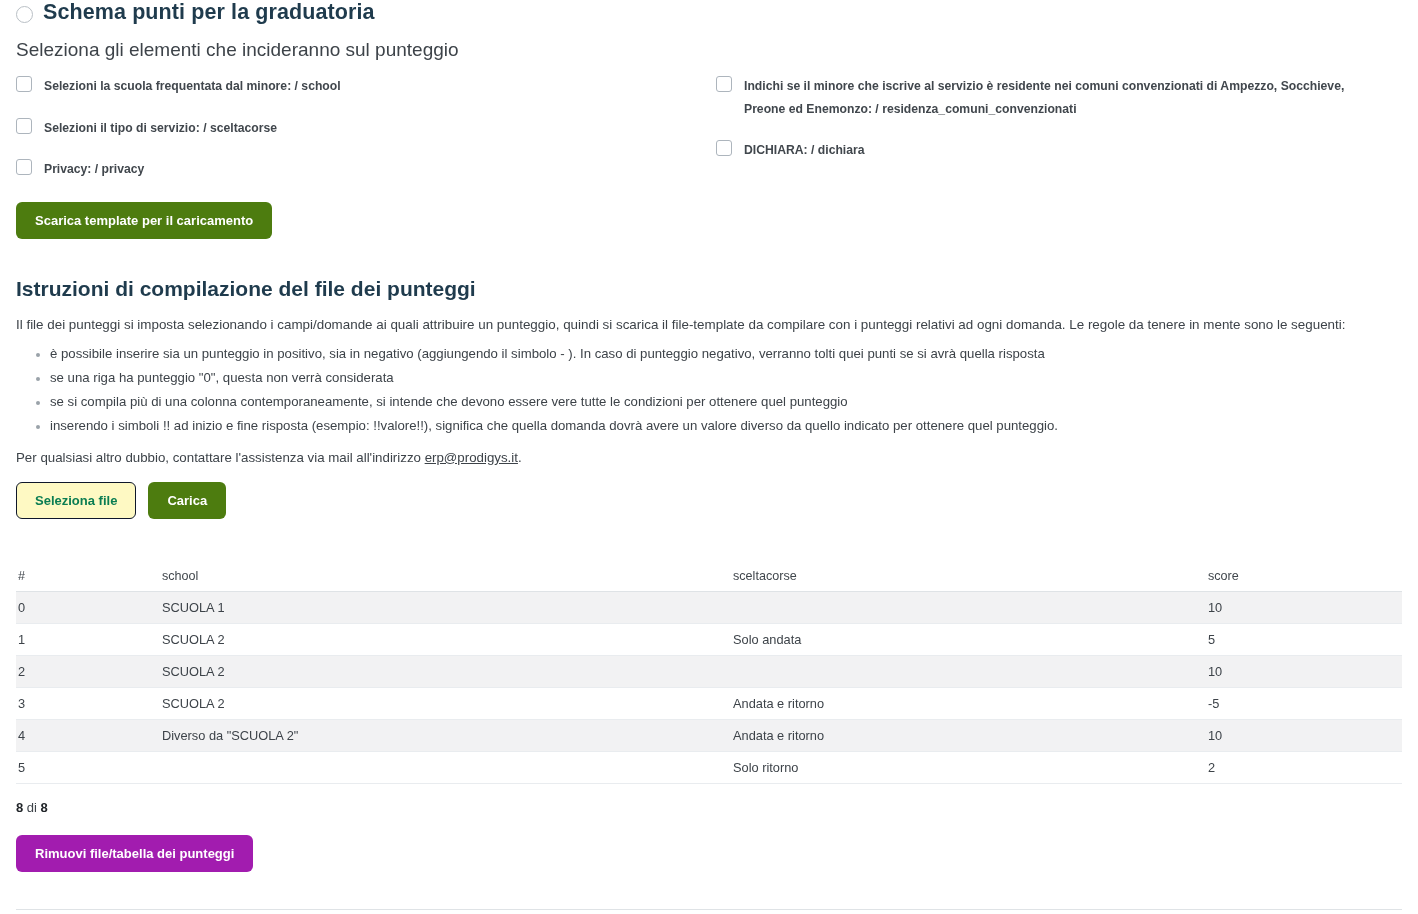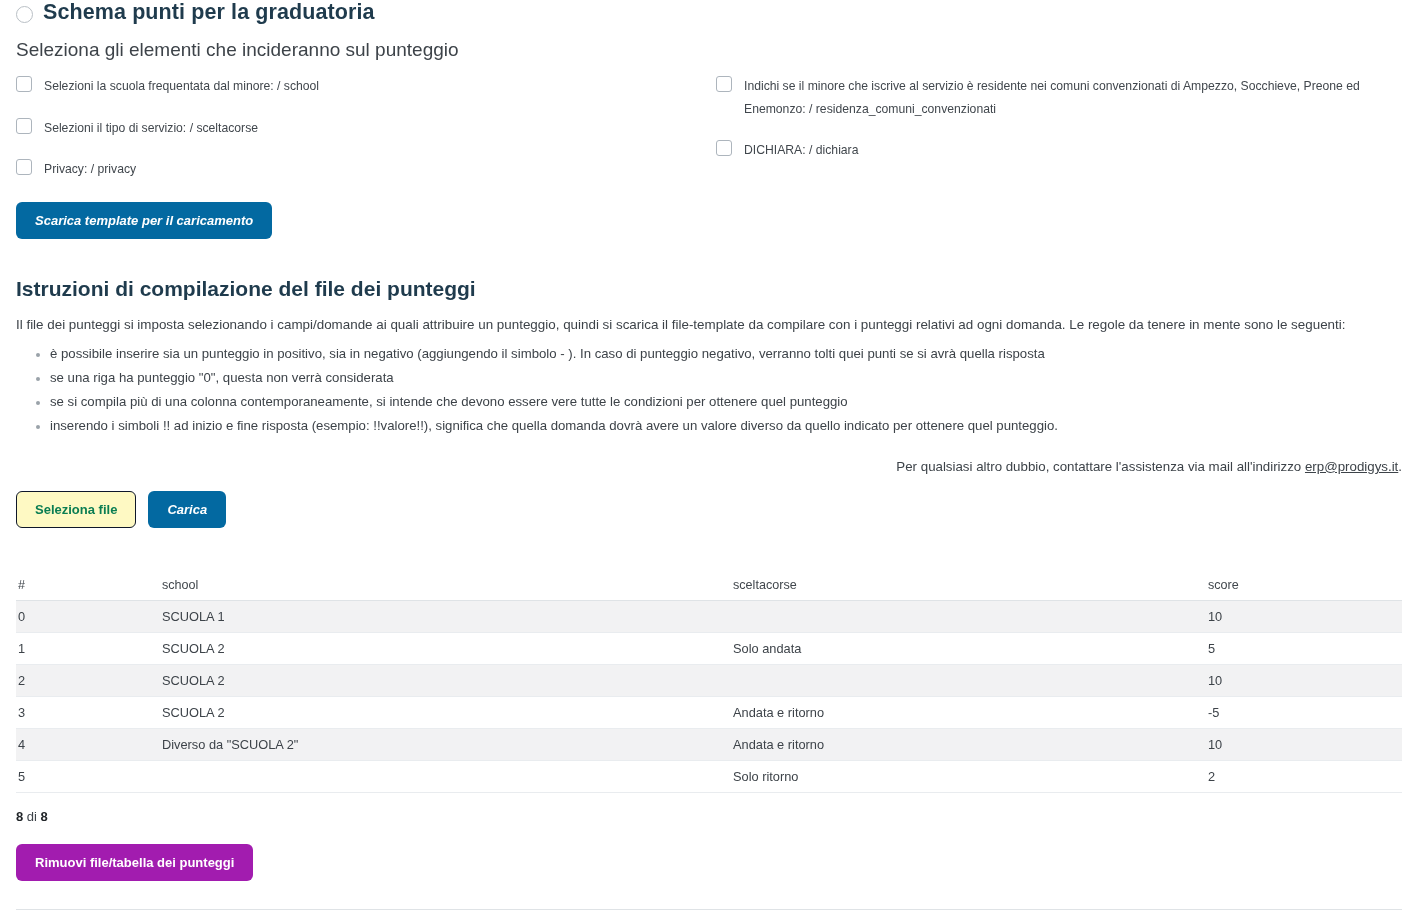--- a/index.html
+++ b/index.html
@@ -60,6 +60,7 @@
     align-items: flex-start;
     gap: 12px;
     margin-bottom: 19px;
+    font-weight: bold;
   }
   .cb-box {
     width: 16px;

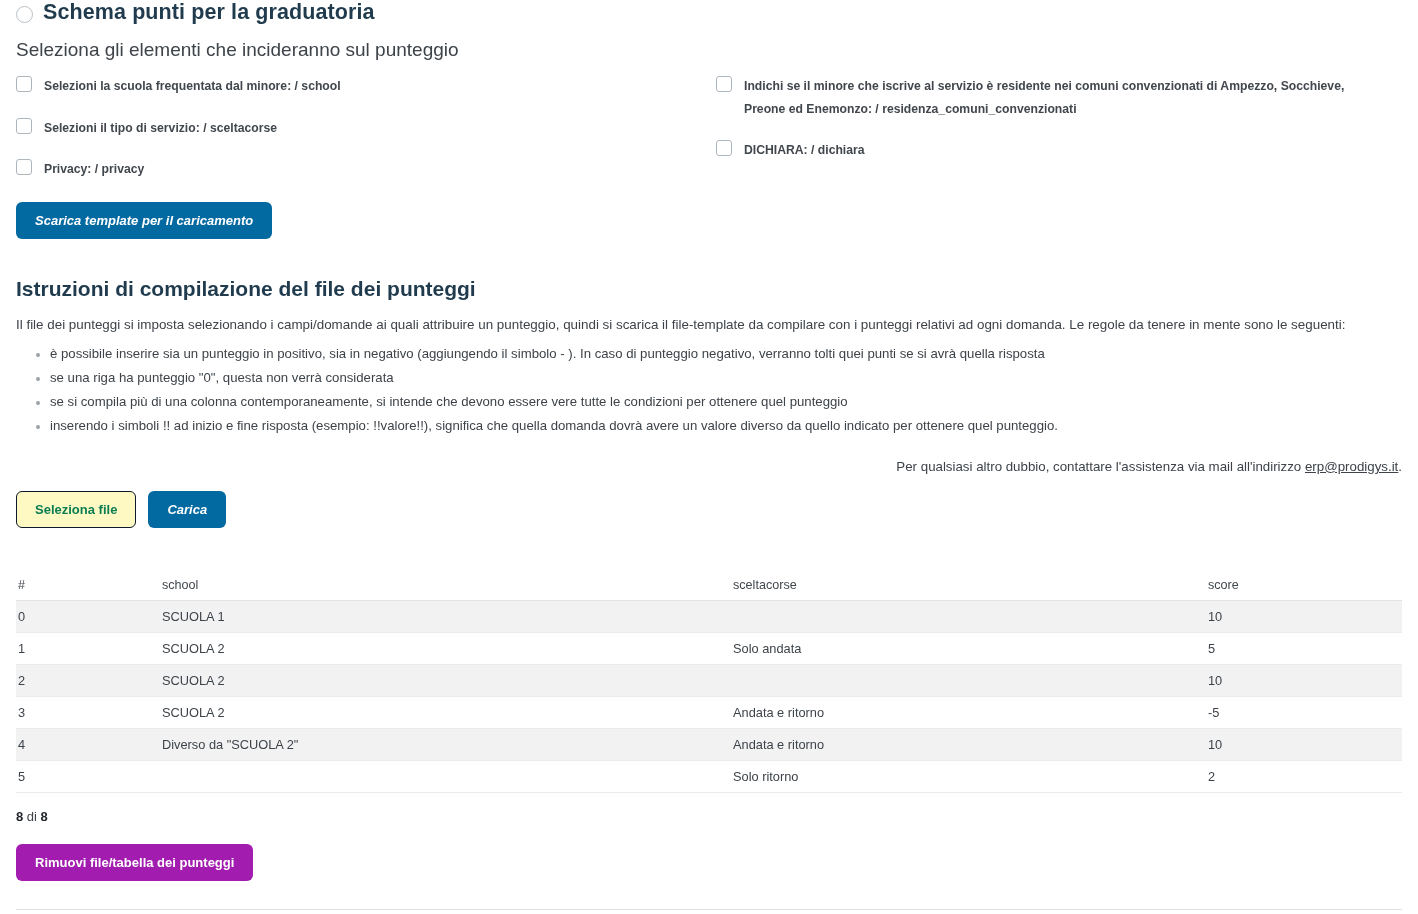--- a/index.html
+++ b/index.html
@@ -91,9 +91,8 @@
     padding: 10px 18px;
   }
   .btn-green {
-    background: #0369a1;
+    background: #4d7c0f;
     color: #ffffff;
-    font-style: italic;
   }
   .btn-outline {
     background: #fef9c3;

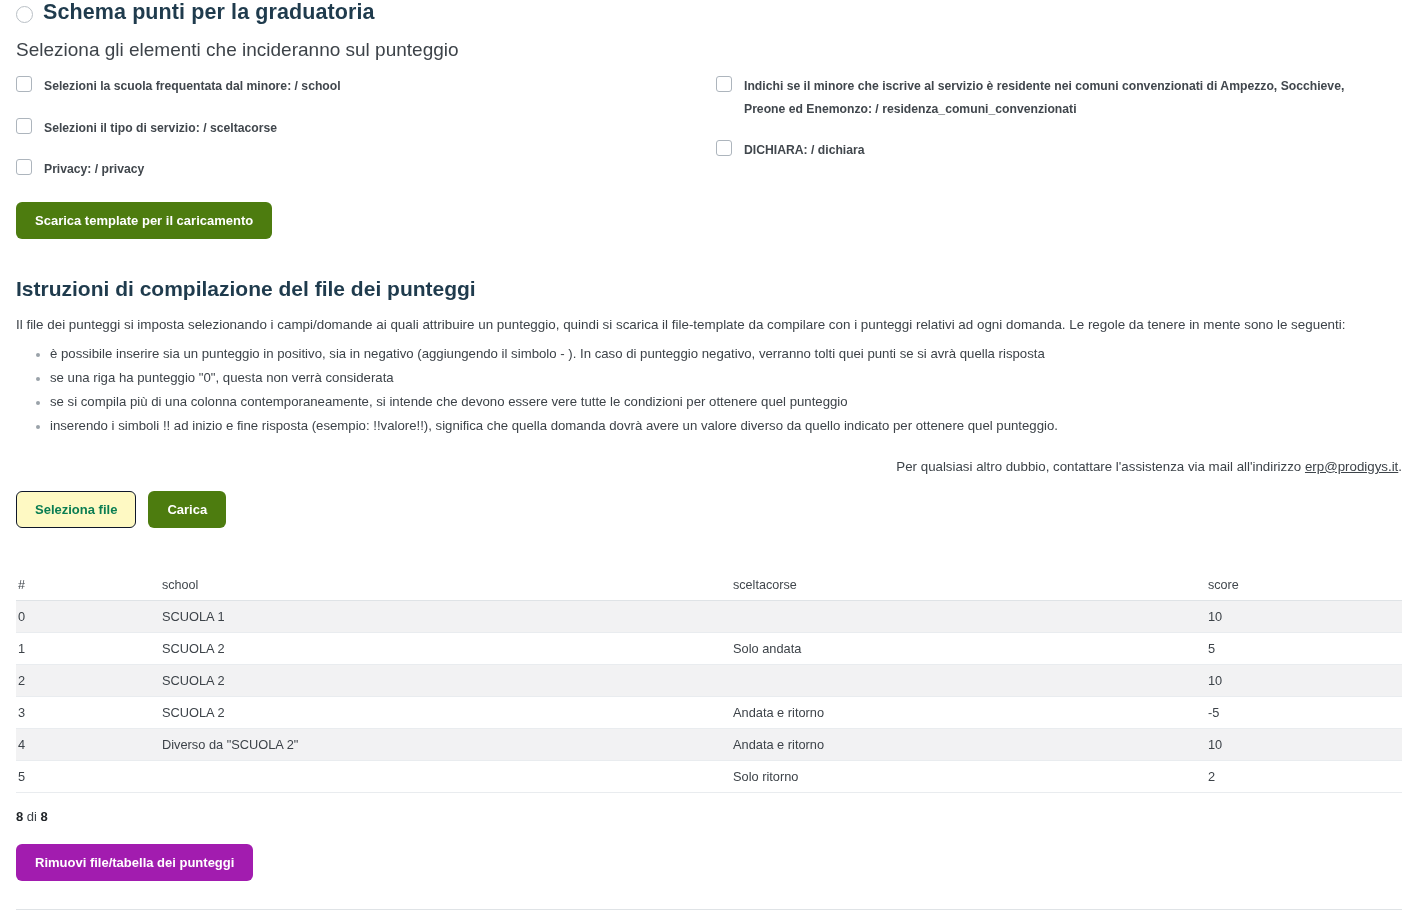--- a/index.html
+++ b/index.html
@@ -141,8 +141,7 @@
   .contact {
     font-size: 13.3px;
     color: #3d4349;
-    margin-top: 26px;
-    text-align: right;
+    margin-top: 17px;
   }
   .contact a {
     color: #3d4349;

